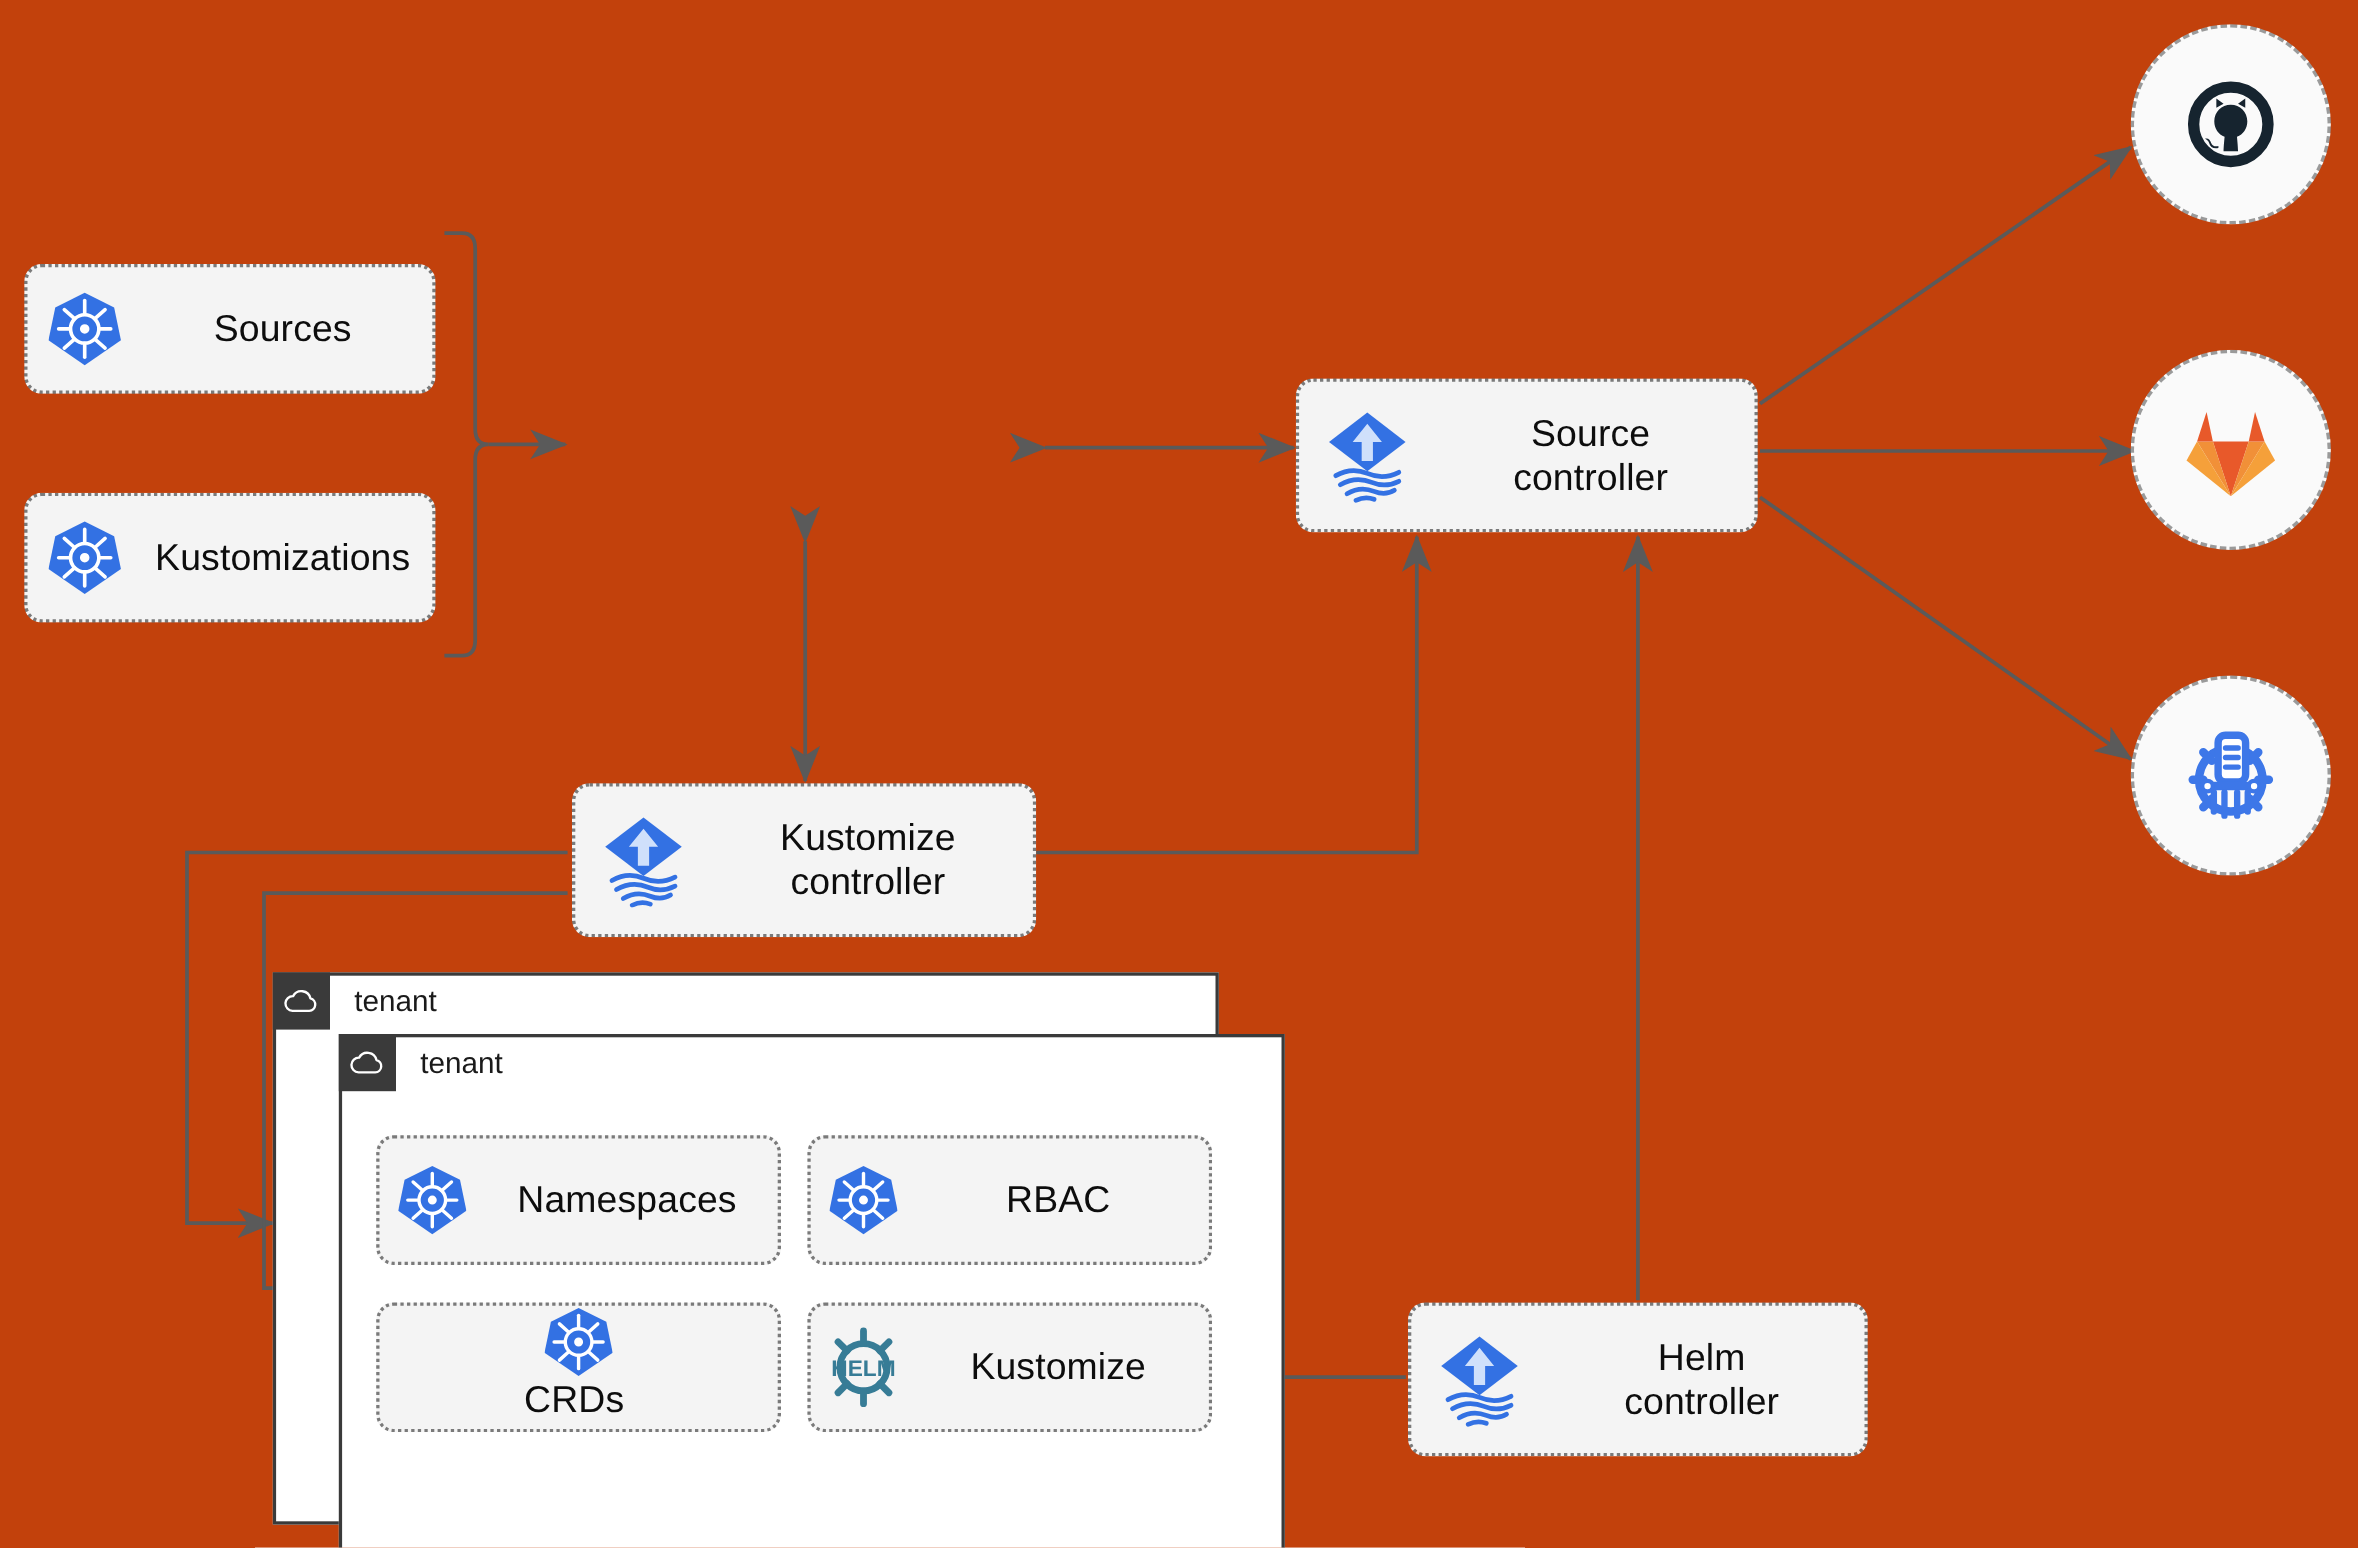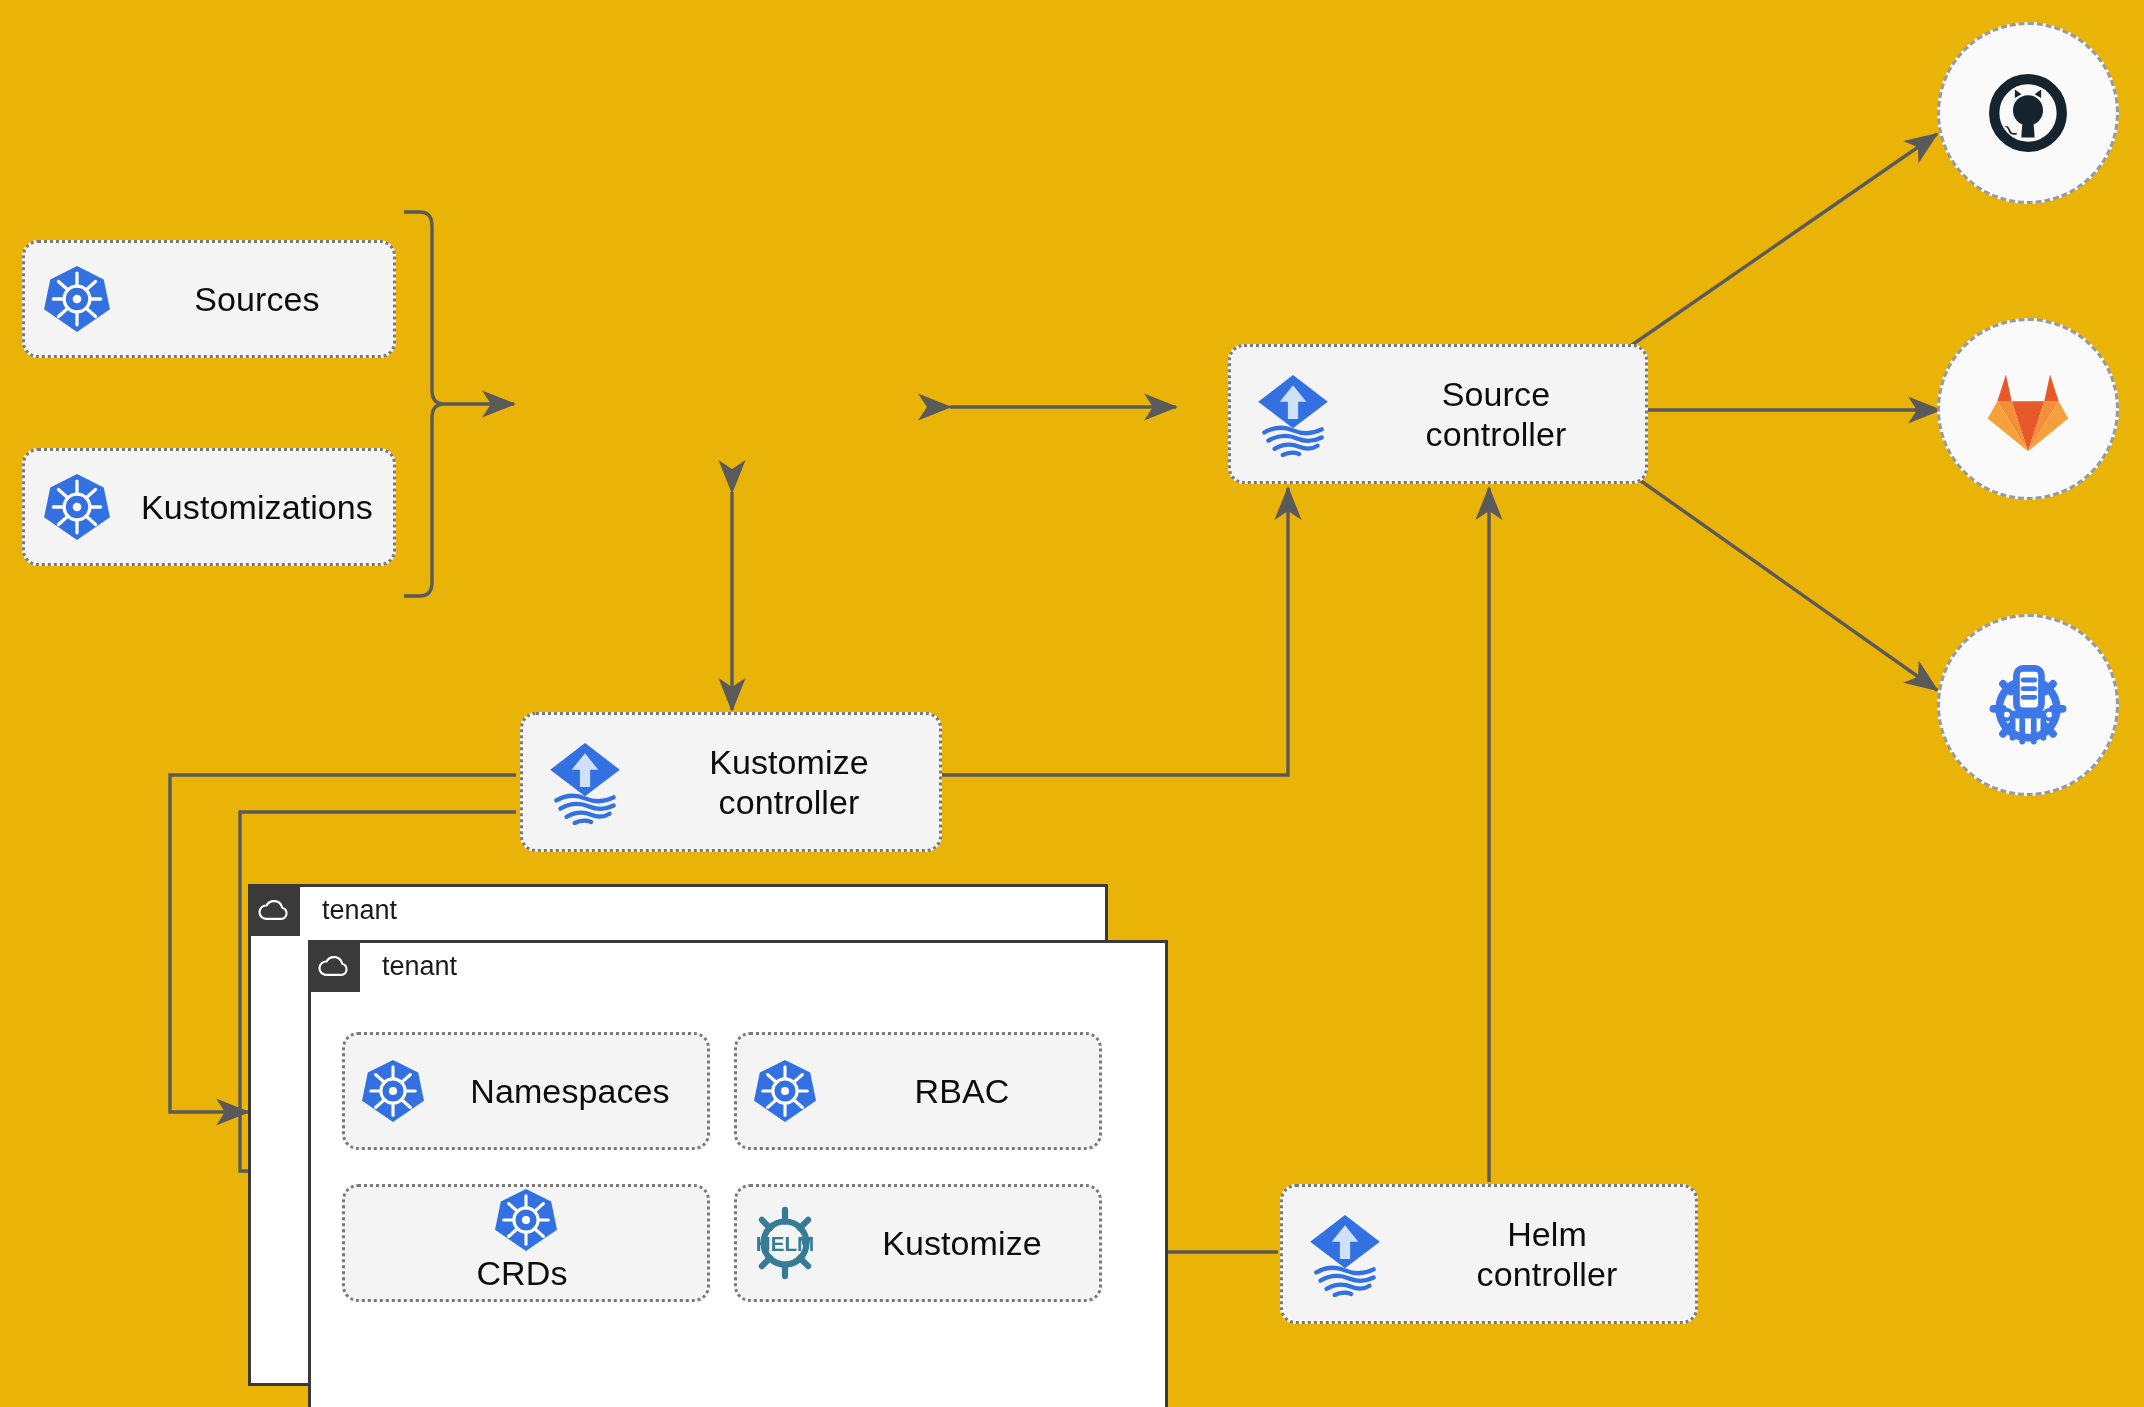--- a/index.html
+++ b/index.html
@@ -4,7 +4,7 @@
 <style>
   html,body{margin:0;padding:0;background:#ffffff;}
   body{font-family:"Liberation Sans",sans-serif;}
-  #stage{position:relative;width:2144px;height:1407px;background:#eab308;overflow:hidden;}
+  #stage{position:relative;width:2144px;height:1407px;background:#c2410c;overflow:hidden;}
 
   svg.edges{position:absolute;left:0;top:0;width:2144px;height:1407px;pointer-events:none;}
 

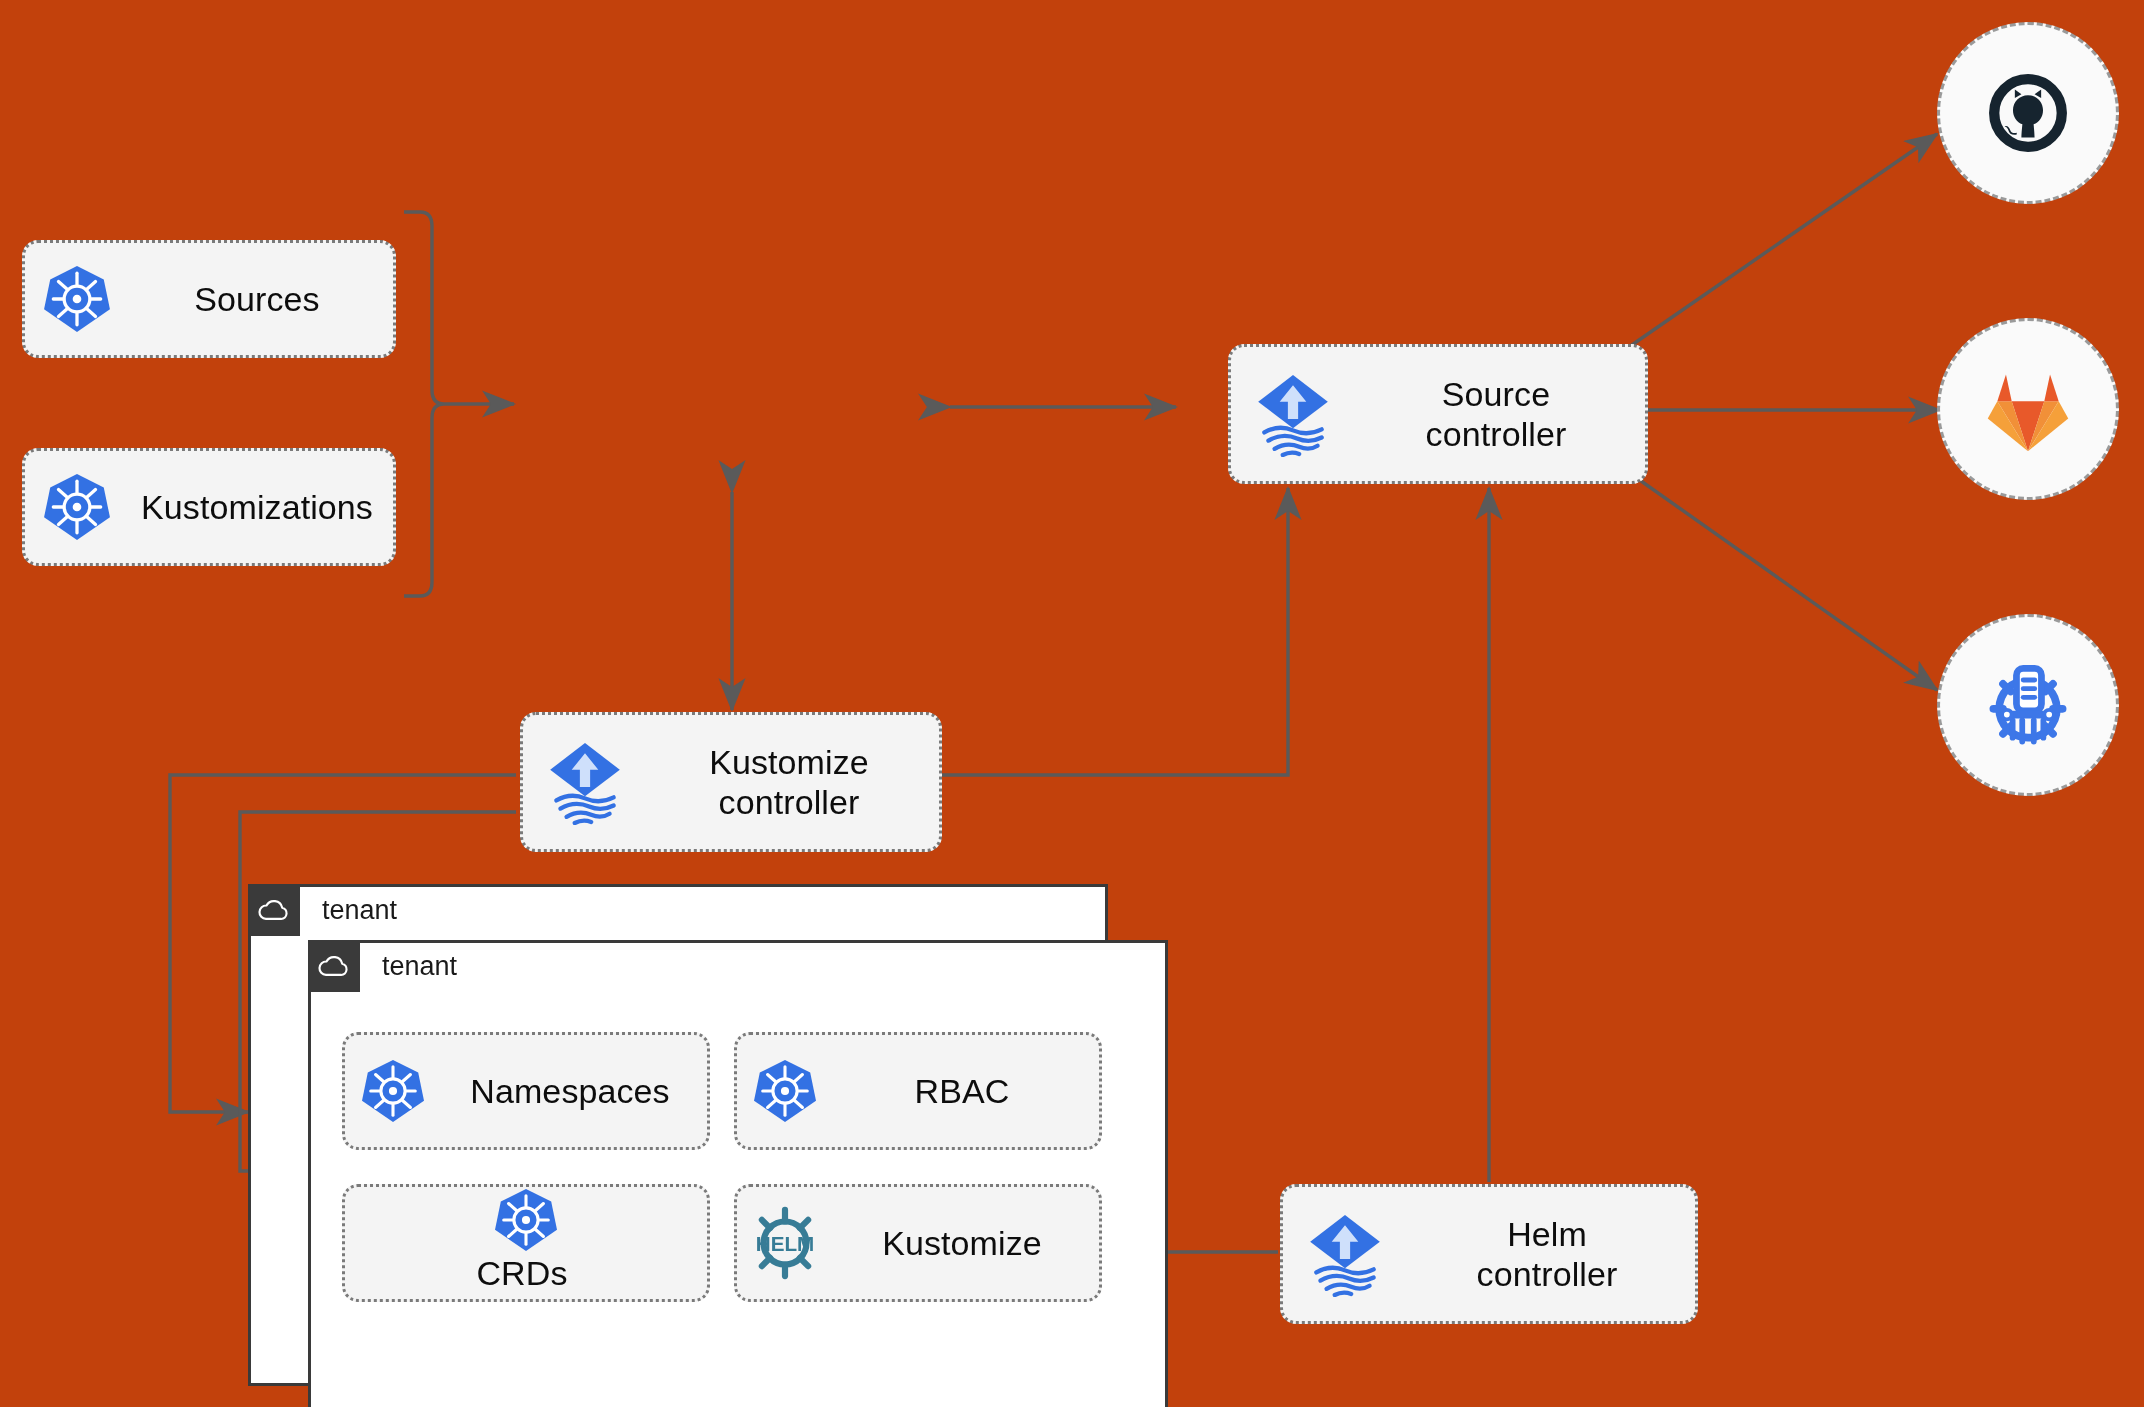--- a/index.html
+++ b/index.html
@@ -107,7 +107,7 @@
   </div>
 
 
-  <div class="node" style="left:1228px;top:344px;width:420px;height:140px;">
+  <div class="node" style="left:1178px;top:344px;width:420px;height:140px;">
     <span class="ico" style="width:124px;">
       <svg width="82" height="86" viewBox="0 0 80 84">
         <polygon points="40,4 74,30 40,56 6,30" fill="#3371e3"></polygon>

